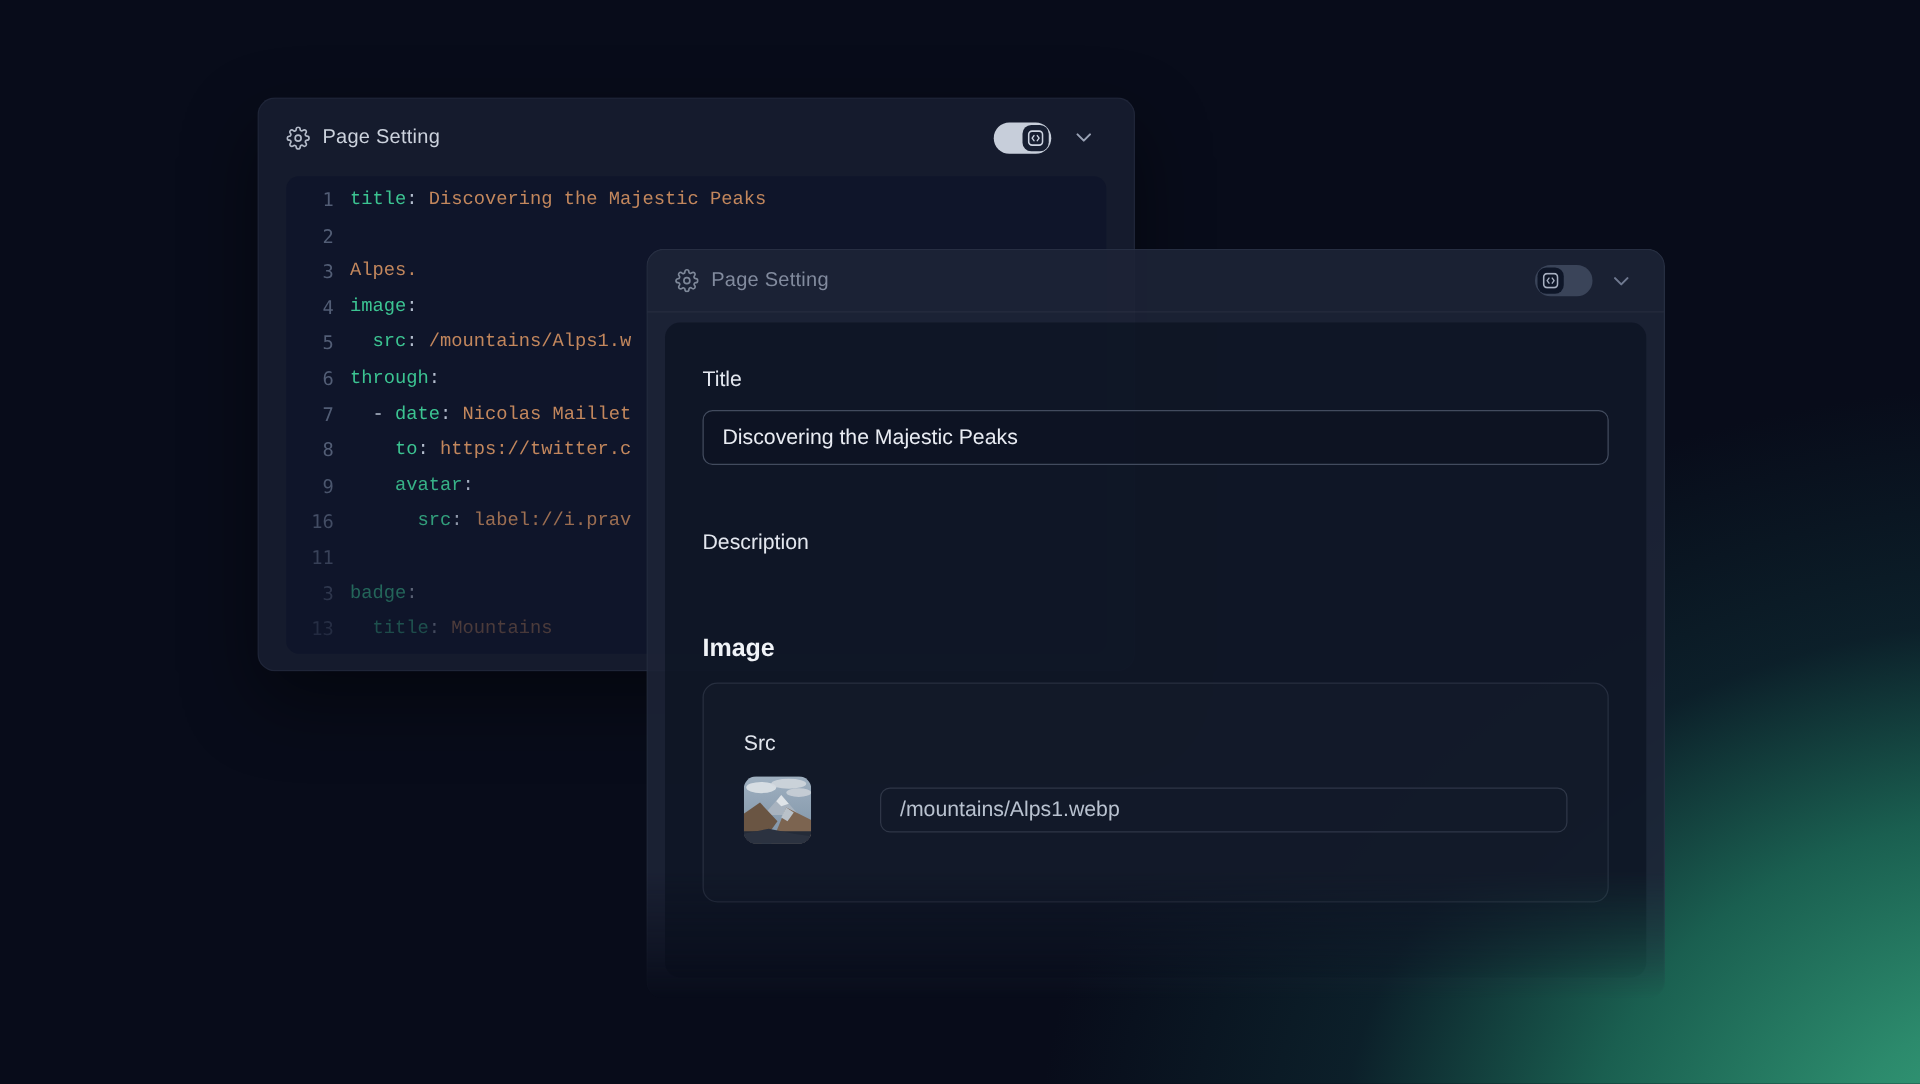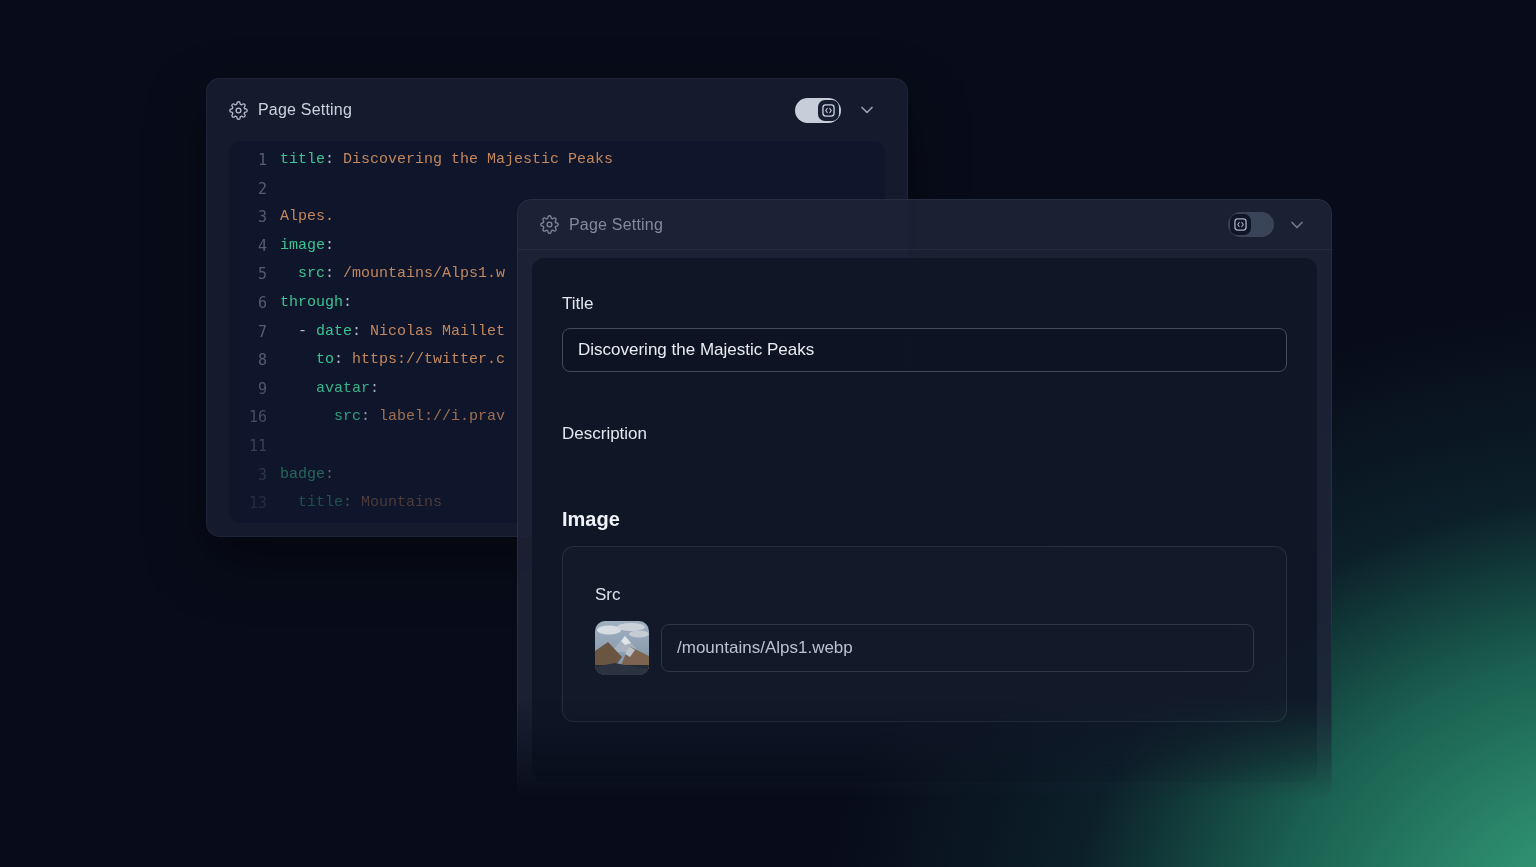--- a/index.html
+++ b/index.html
@@ -106,11 +106,12 @@
   .src-row { display:flex; align-items:center; gap:12px; }
   .thumb { width:54px; height:54px; border-radius:10px; overflow:hidden; flex:none; cursor:pointer; }
   .src-input {
-    flex:1; height:48px; background:transparent;
+    flex:1; height:36px; background:transparent;
     border:1px solid rgba(150,160,182,.22); border-radius:8px;
     color:#b9c2d0; font-size:17px; padding:0 15px;
     font-family:"Liberation Sans","DejaVu Sans",sans-serif;
     outline:none;
+    margin-left:43px;
   }
   svg { display:block; }
 </style>

